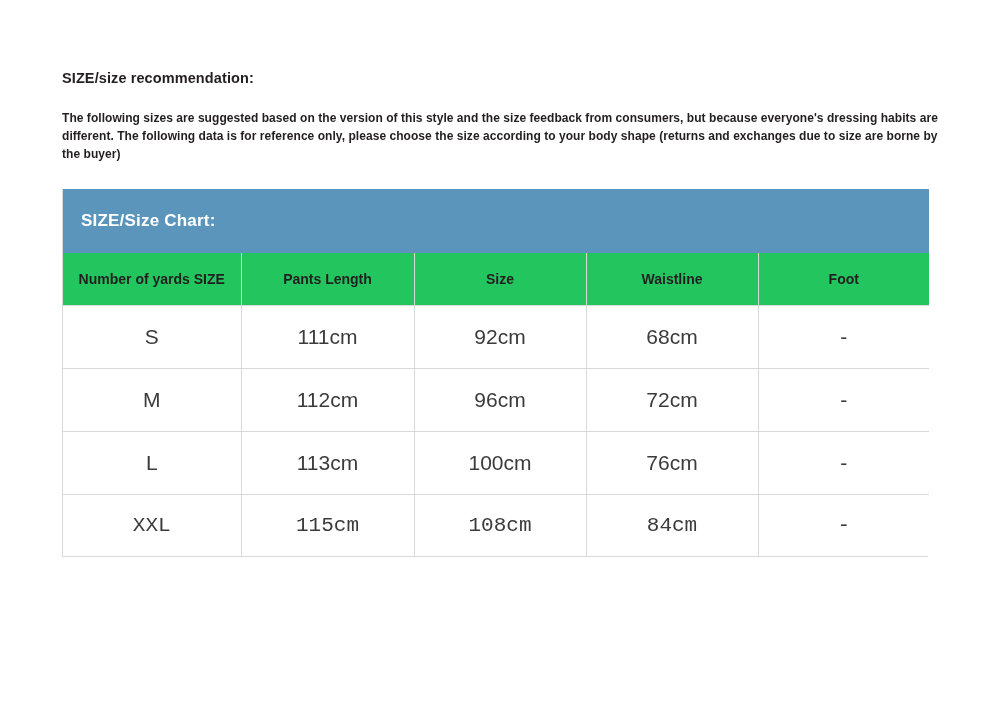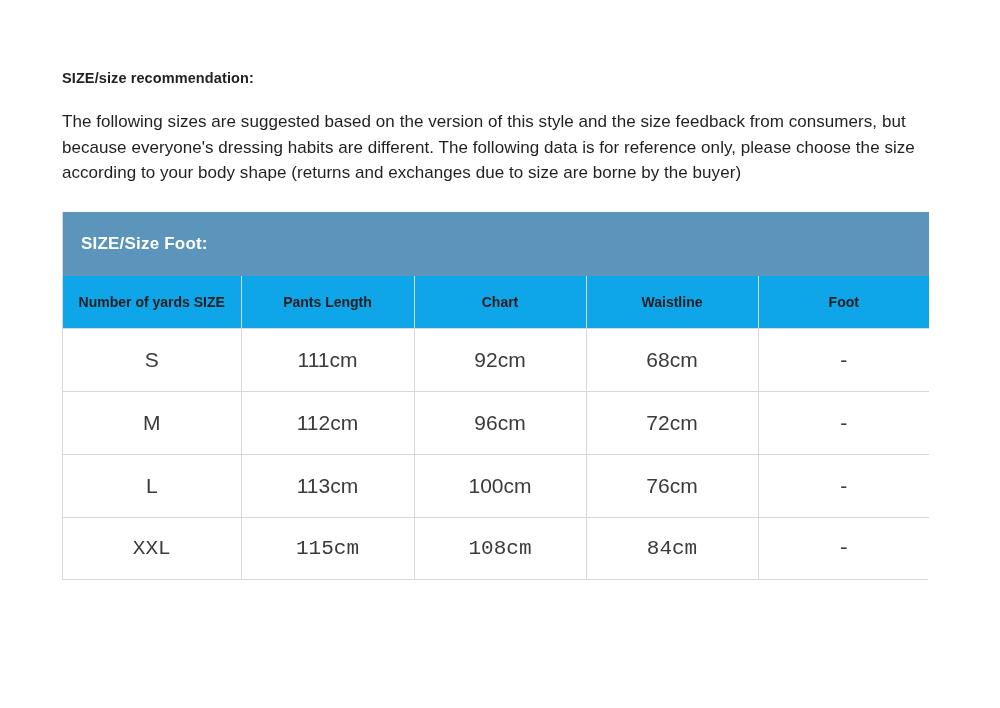--- a/index.html
+++ b/index.html
@@ -29,8 +29,8 @@
     line-height: 1.2;
   }
   .intro {
-    font-size: 17px;
-    font-weight: normal;
+    font-size: 12px;
+    font-weight: bold;
     line-height: 1.5;
     margin: 14px 0 26px 0;
     max-width: 880px;

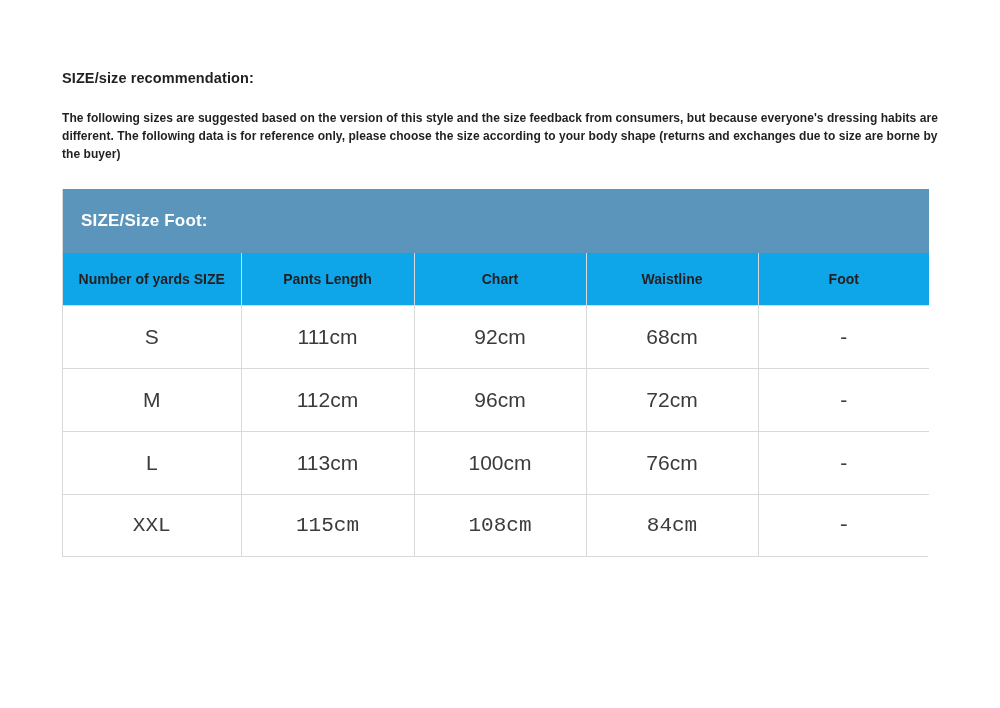--- a/index.html
+++ b/index.html
@@ -107,7 +107,7 @@
       </colgroup>
       <tbody>
         <tr class="title-row">
-          <td colspan="5">SIZE/Size Foot:</td>
+          <td colspan="5">SIZE/Size Chart:</td>
         </tr>
         <tr>
           <th class="th-first">Number of yards SIZE</th>

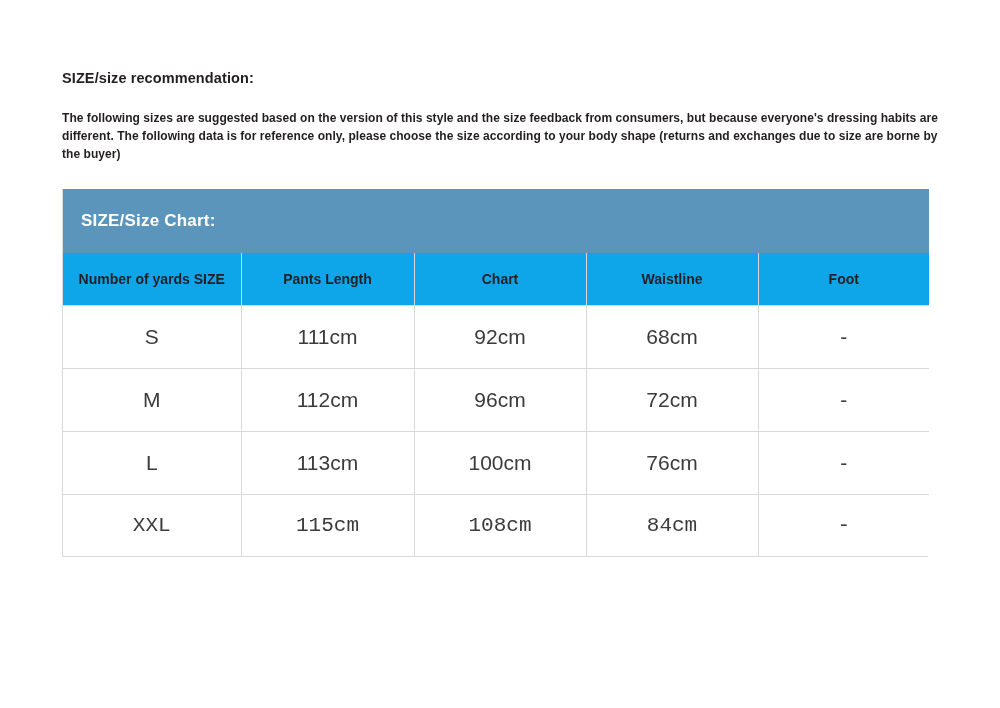--- a/index.html
+++ b/index.html
@@ -65,7 +65,7 @@
     padding: 18px 4px;
     border-bottom: 1px solid #d9d9d9;
     border-right: 1px solid #d9d9d9;
-    background: #0ea5e9;
+    background: #22c55e;
   }
   table.size-chart th:last-child { border-right: none; }
   table.size-chart td.cell {

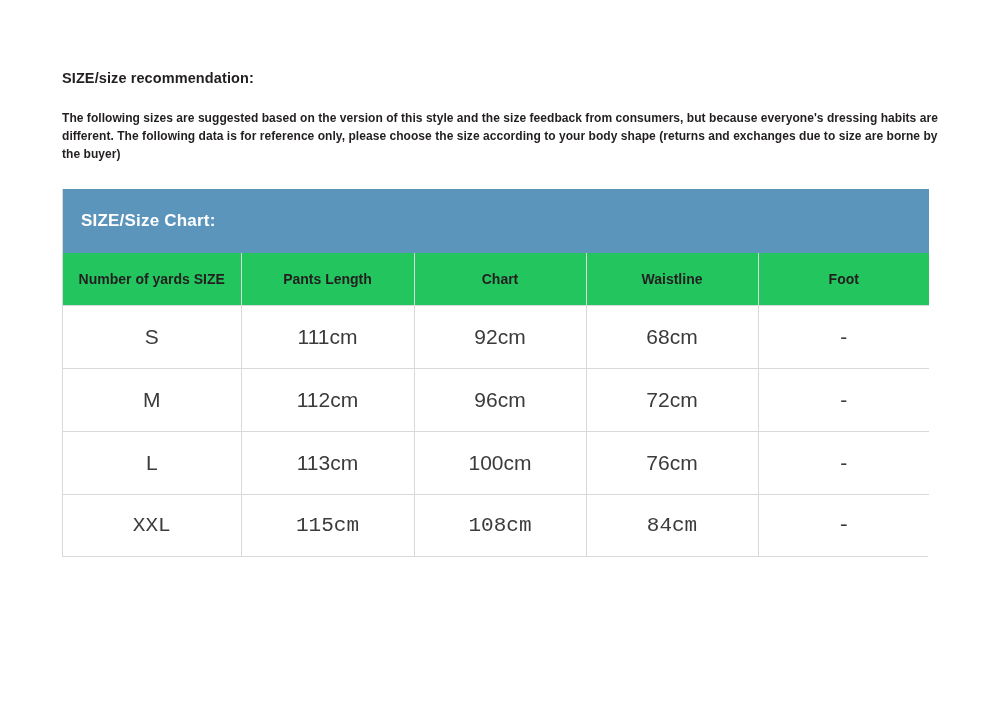--- a/index.html
+++ b/index.html
@@ -112,7 +112,7 @@
         <tr>
           <th class="th-first">Number of yards SIZE</th>
           <th>Pants Length</th>
-          <th>Chart</th>
+          <th>Size</th>
           <th>Waistline</th>
           <th>Foot</th>
         </tr>

